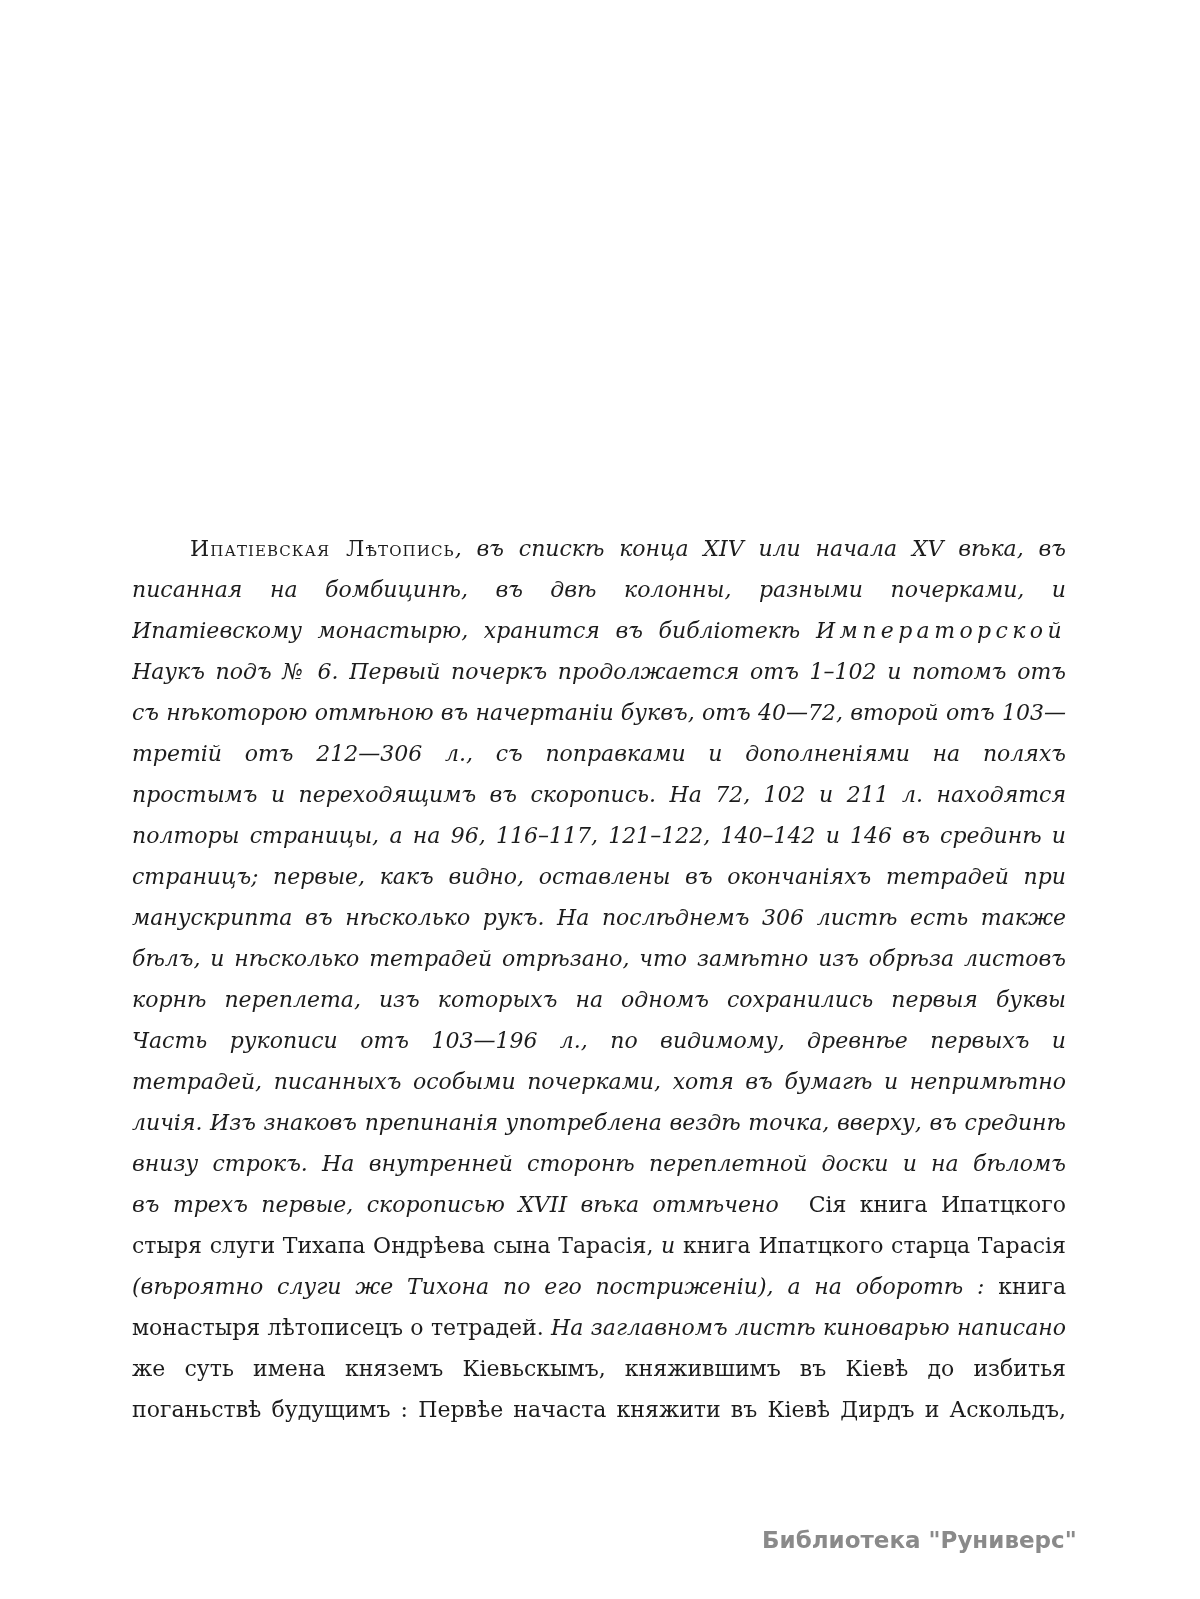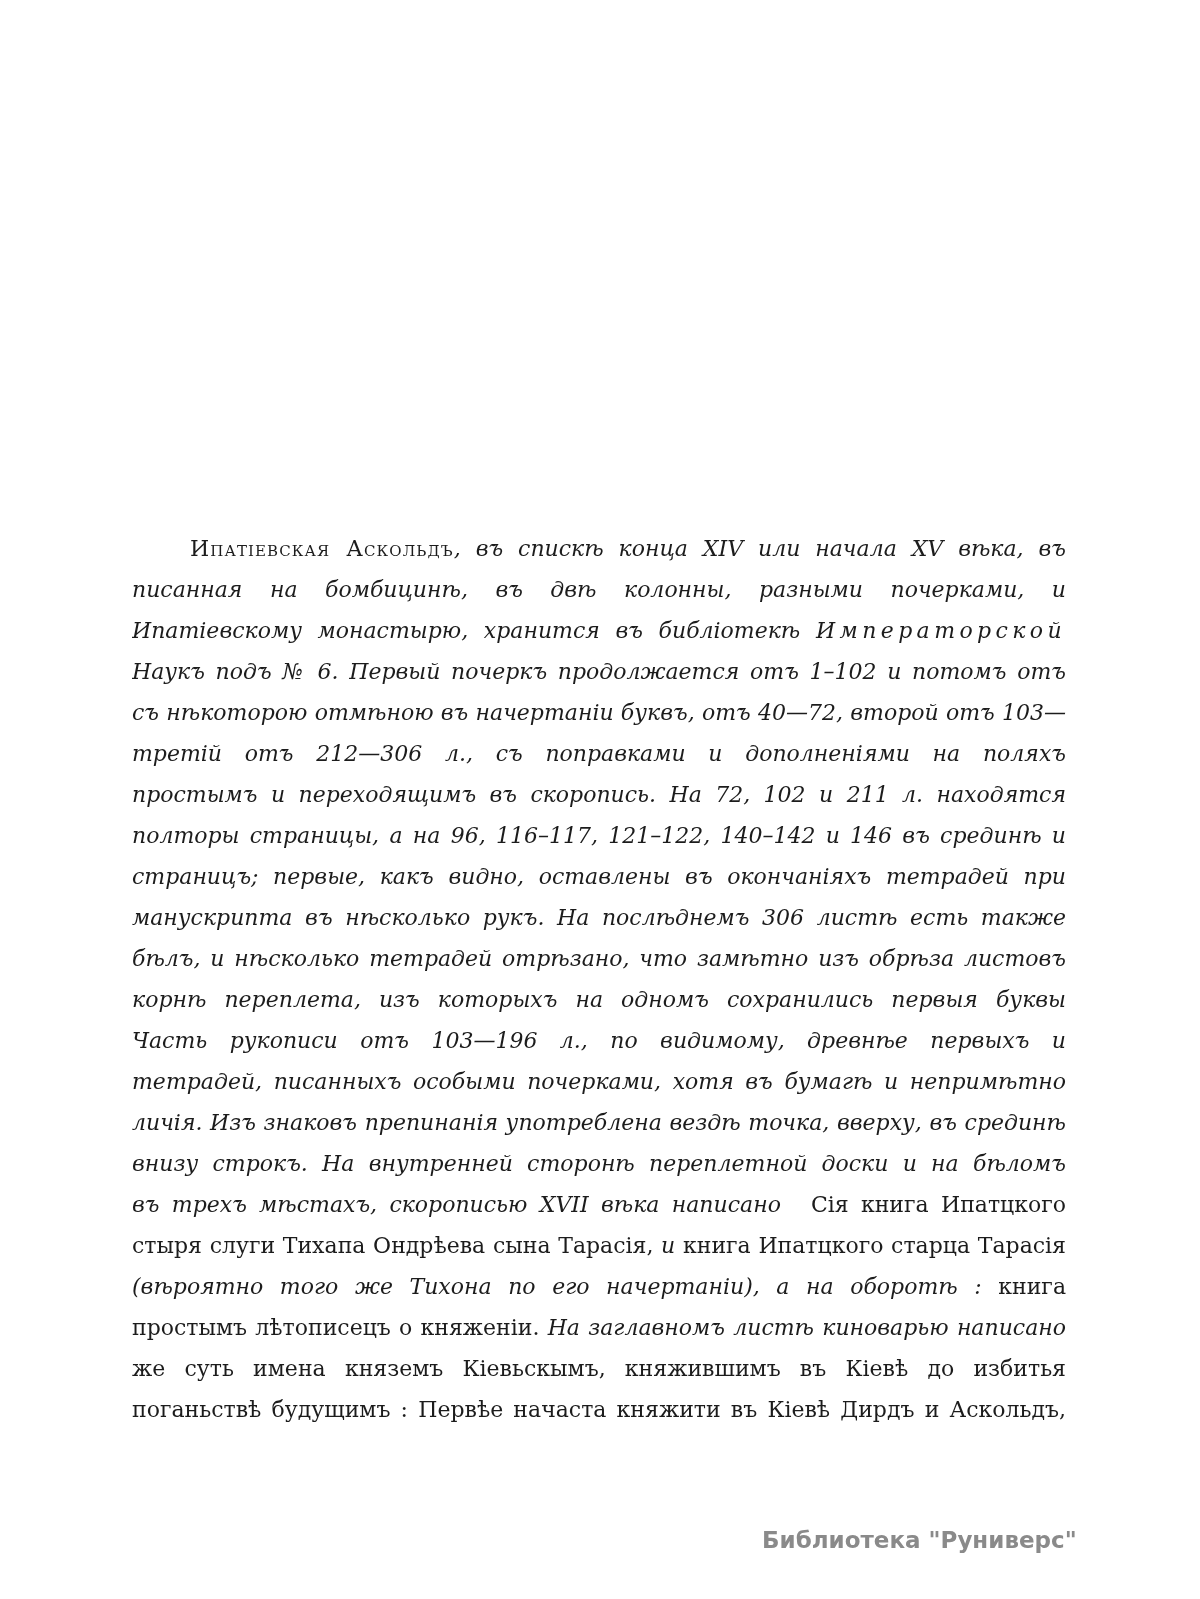--- a/index.html
+++ b/index.html
@@ -48,7 +48,7 @@
 
 <div class="page">
   <div class="text-block">
-      <div class="text-line"><span class="seg-smallcaps">Ипатіевская Аскольдъ</span><span class="seg-italic">, въ спискѣ конца XIV или начала XV вѣка, въ листъ, 306 л.,</span></div>
+      <div class="text-line"><span class="seg-smallcaps">Ипатіевская Лѣтопись</span><span class="seg-italic">, въ спискѣ конца XIV или начала XV вѣка, въ листъ, 306 л.,</span></div>
       <div class="text-line"><span class="seg-italic">писанная на бомбицинѣ, въ двѣ колонны, разными почерками, и принадлежавшая</span></div>
       <div class="text-line"><span class="seg-italic">Ипатіевскому монастырю, хранится въ библіотекѣ </span><span class="seg-italic-spaced">Императорской Академіи</span></div>
       <div class="text-line"><span class="seg-italic">Наукъ подъ № 6. Первый почеркъ продолжается отъ 1–102 и потомъ отъ 197–211,</span></div>

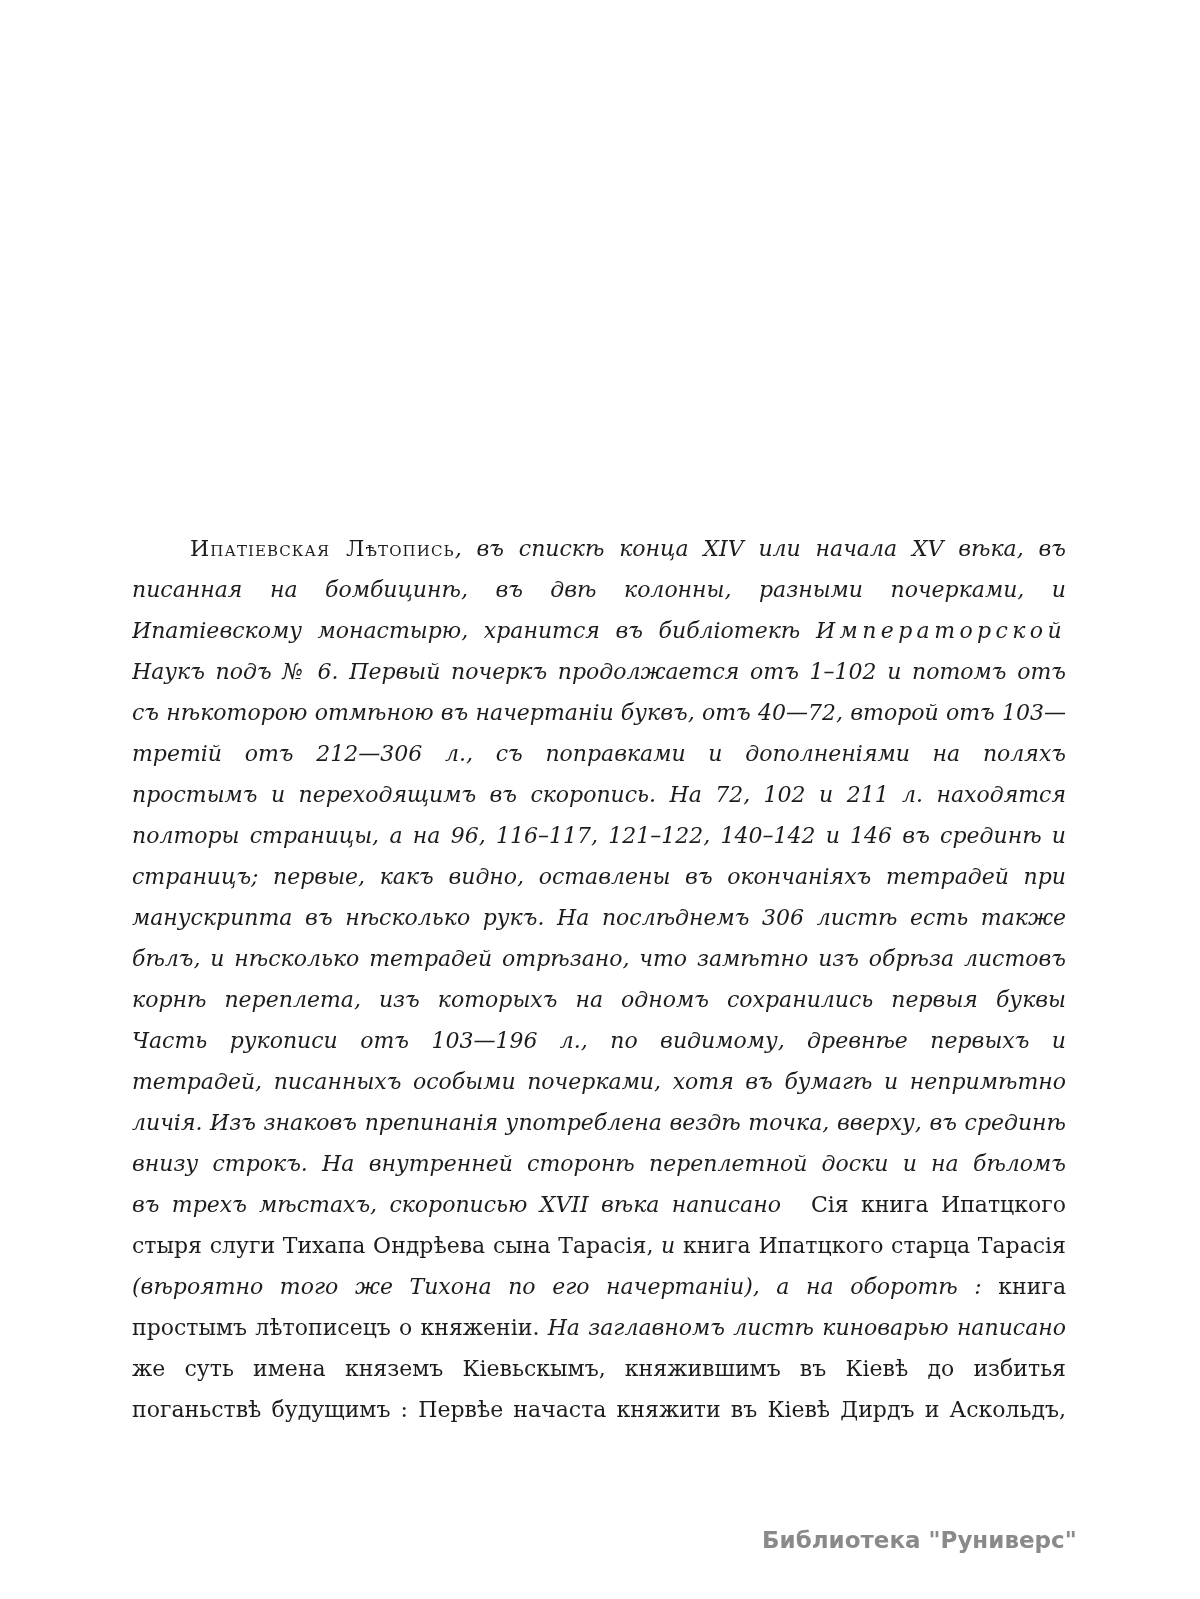--- a/index.html
+++ b/index.html
@@ -64,7 +64,7 @@
       <div class="text-line"><span class="seg-italic">тетрадей, писанныхъ особыми почерками, хотя въ бумагѣ и непримѣтно раз-</span></div>
       <div class="text-line"><span class="seg-italic">личія. Изъ знаковъ препинанія употреблена вездѣ точка, вверху, въ срединѣ и</span></div>
       <div class="text-line"><span class="seg-italic">внизу строкъ. На внутренней сторонѣ переплетной доски и на бѣломъ листѣ,</span></div>
-      <div class="text-line"><span class="seg-italic">въ трехъ мѣстахъ, скорописью XVII вѣка написано</span><span class="seg-gap"></span><span class="seg-roman">Сія книга Ипатцкого мона-</span></div>
+      <div class="text-line"><span class="seg-italic">въ трехъ первые, скорописью XVII вѣка отмѣчено</span><span class="seg-gap"></span><span class="seg-roman">Сія книга Ипатцкого мона-</span></div>
       <div class="text-line"><span class="seg-roman">стыря слуги Тихапа Ондрѣева сына Тарасія,</span><span class="seg-italic"> и </span><span class="seg-roman">книга Ипатцкого старца Тарасія</span></div>
       <div class="text-line"><span class="seg-italic">(вѣроятно того же Тихона по его начертаніи), а на оборотѣ : </span><span class="seg-roman">книга Ипатцкого</span></div>
       <div class="text-line"><span class="seg-roman">простымъ лѣтописецъ о княженіи. </span><span class="seg-italic">На заглавномъ листѣ киноварью написано : </span></div>

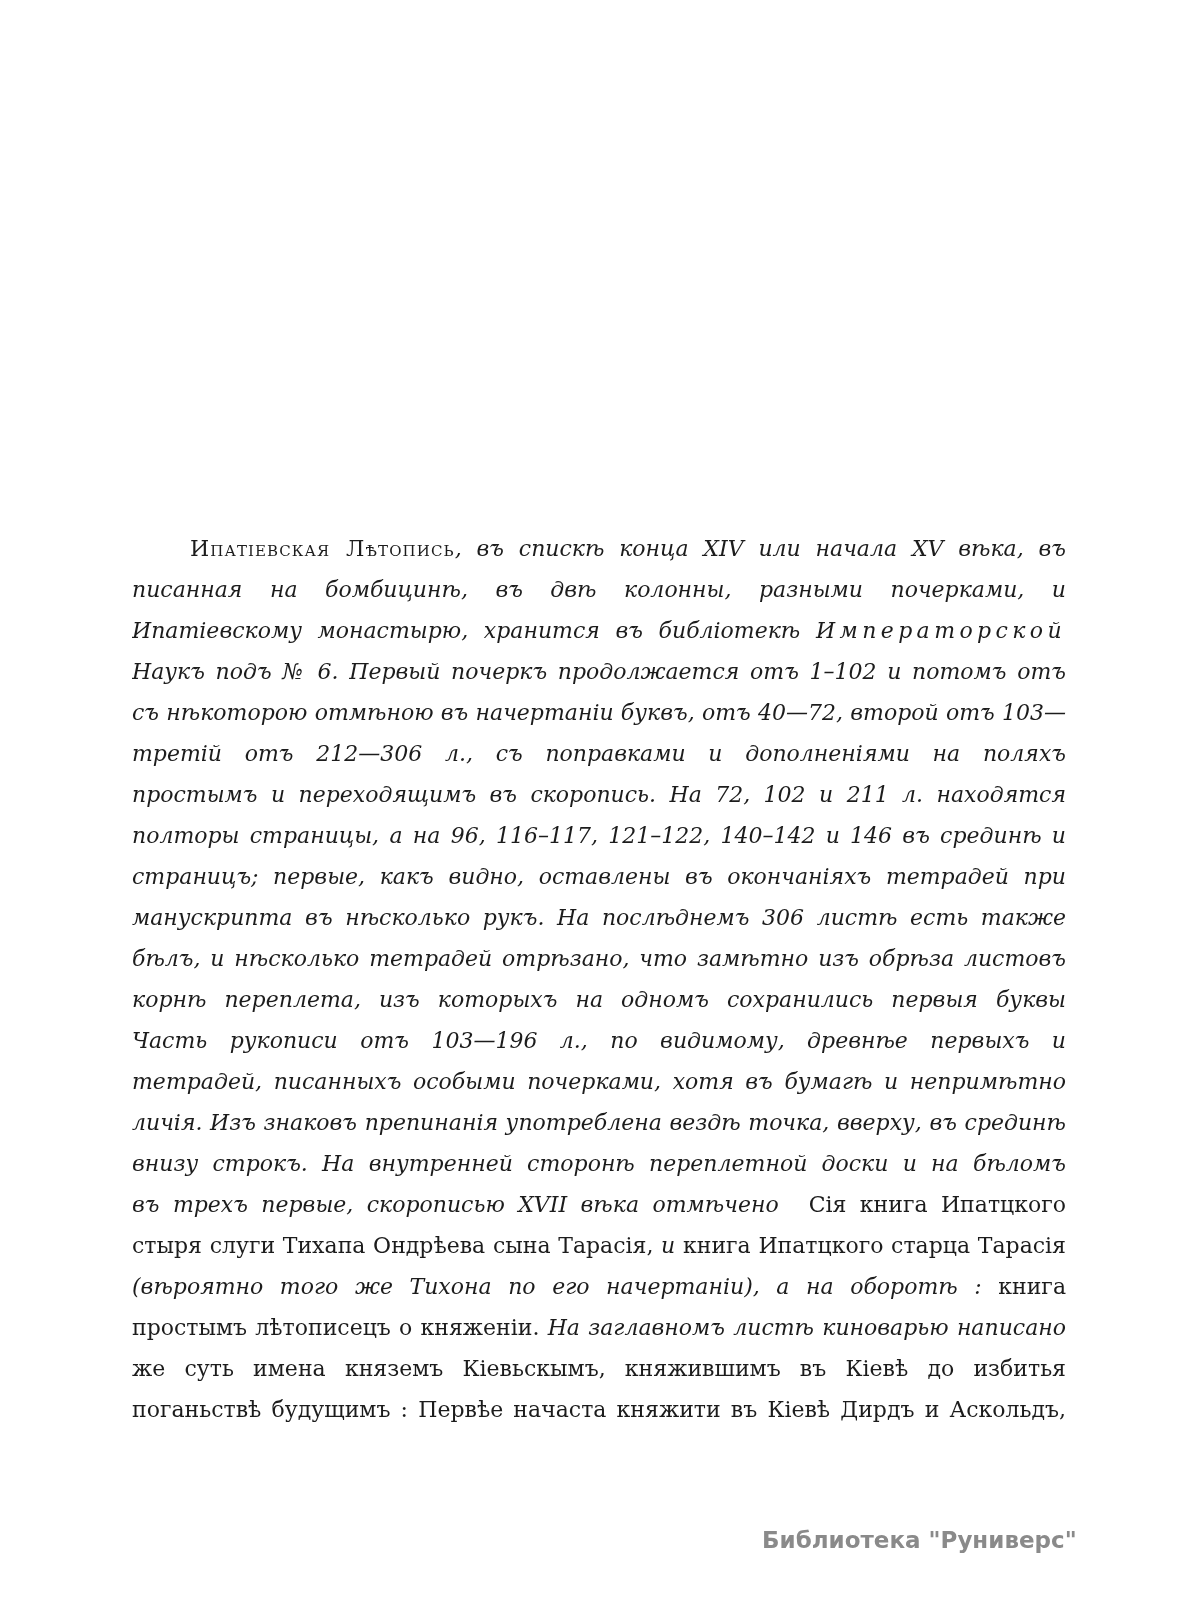--- a/index.html
+++ b/index.html
@@ -66,7 +66,7 @@
       <div class="text-line"><span class="seg-italic">внизу строкъ. На внутренней сторонѣ переплетной доски и на бѣломъ листѣ,</span></div>
       <div class="text-line"><span class="seg-italic">въ трехъ первые, скорописью XVII вѣка отмѣчено</span><span class="seg-gap"></span><span class="seg-roman">Сія книга Ипатцкого мона-</span></div>
       <div class="text-line"><span class="seg-roman">стыря слуги Тихапа Ондрѣева сына Тарасія,</span><span class="seg-italic"> и </span><span class="seg-roman">книга Ипатцкого старца Тарасія</span></div>
-      <div class="text-line"><span class="seg-italic">(вѣроятно того же Тихона по его начертаніи), а на оборотѣ : </span><span class="seg-roman">книга Ипатцкого</span></div>
+      <div class="text-line"><span class="seg-italic">(вѣроятно слуги же Тихона по его постриженіи), а на оборотѣ : </span><span class="seg-roman">книга Ипатцкого</span></div>
       <div class="text-line"><span class="seg-roman">простымъ лѣтописецъ о княженіи. </span><span class="seg-italic">На заглавномъ листѣ киноварью написано : </span></div>
       <div class="text-line"><span class="seg-roman">же суть имена княземъ Кіевьскымъ, княжившимъ въ Кіевѣ до избитья Батыева, въ</span></div>
       <div class="text-line"><span class="seg-roman">поганьствѣ будущимъ : Первѣе начаста княжити въ Кіевѣ Дирдъ и Аскольдъ, одино-</span></div>

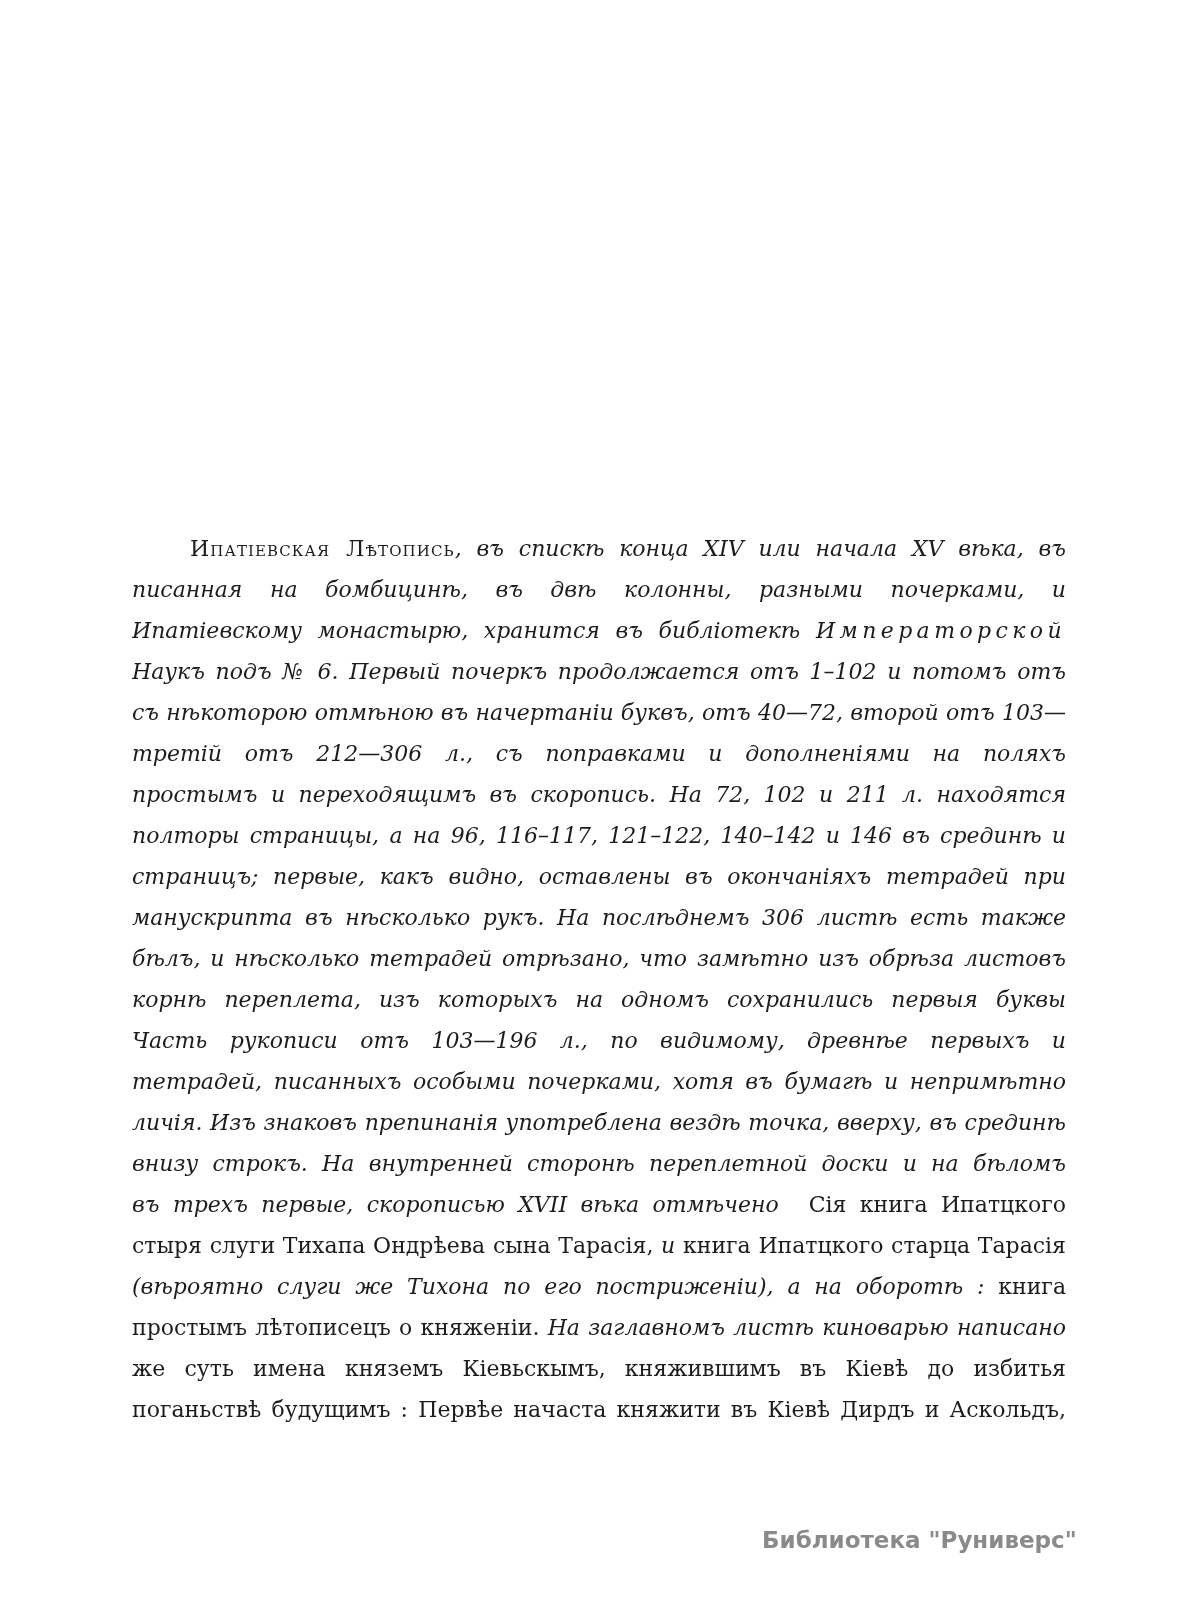--- a/index.html
+++ b/index.html
@@ -67,7 +67,7 @@
       <div class="text-line"><span class="seg-italic">въ трехъ первые, скорописью XVII вѣка отмѣчено</span><span class="seg-gap"></span><span class="seg-roman">Сія книга Ипатцкого мона-</span></div>
       <div class="text-line"><span class="seg-roman">стыря слуги Тихапа Ондрѣева сына Тарасія,</span><span class="seg-italic"> и </span><span class="seg-roman">книга Ипатцкого старца Тарасія</span></div>
       <div class="text-line"><span class="seg-italic">(вѣроятно слуги же Тихона по его постриженіи), а на оборотѣ : </span><span class="seg-roman">книга Ипатцкого</span></div>
-      <div class="text-line"><span class="seg-roman">простымъ лѣтописецъ о княженіи. </span><span class="seg-italic">На заглавномъ листѣ киноварью написано : </span></div>
+      <div class="text-line"><span class="seg-roman">монастыря лѣтописецъ о тетрадей. </span><span class="seg-italic">На заглавномъ листѣ киноварью написано : </span></div>
       <div class="text-line"><span class="seg-roman">же суть имена княземъ Кіевьскымъ, княжившимъ въ Кіевѣ до избитья Батыева, въ</span></div>
       <div class="text-line"><span class="seg-roman">поганьствѣ будущимъ : Первѣе начаста княжити въ Кіевѣ Дирдъ и Аскольдъ, одино-</span></div>
     </div>

